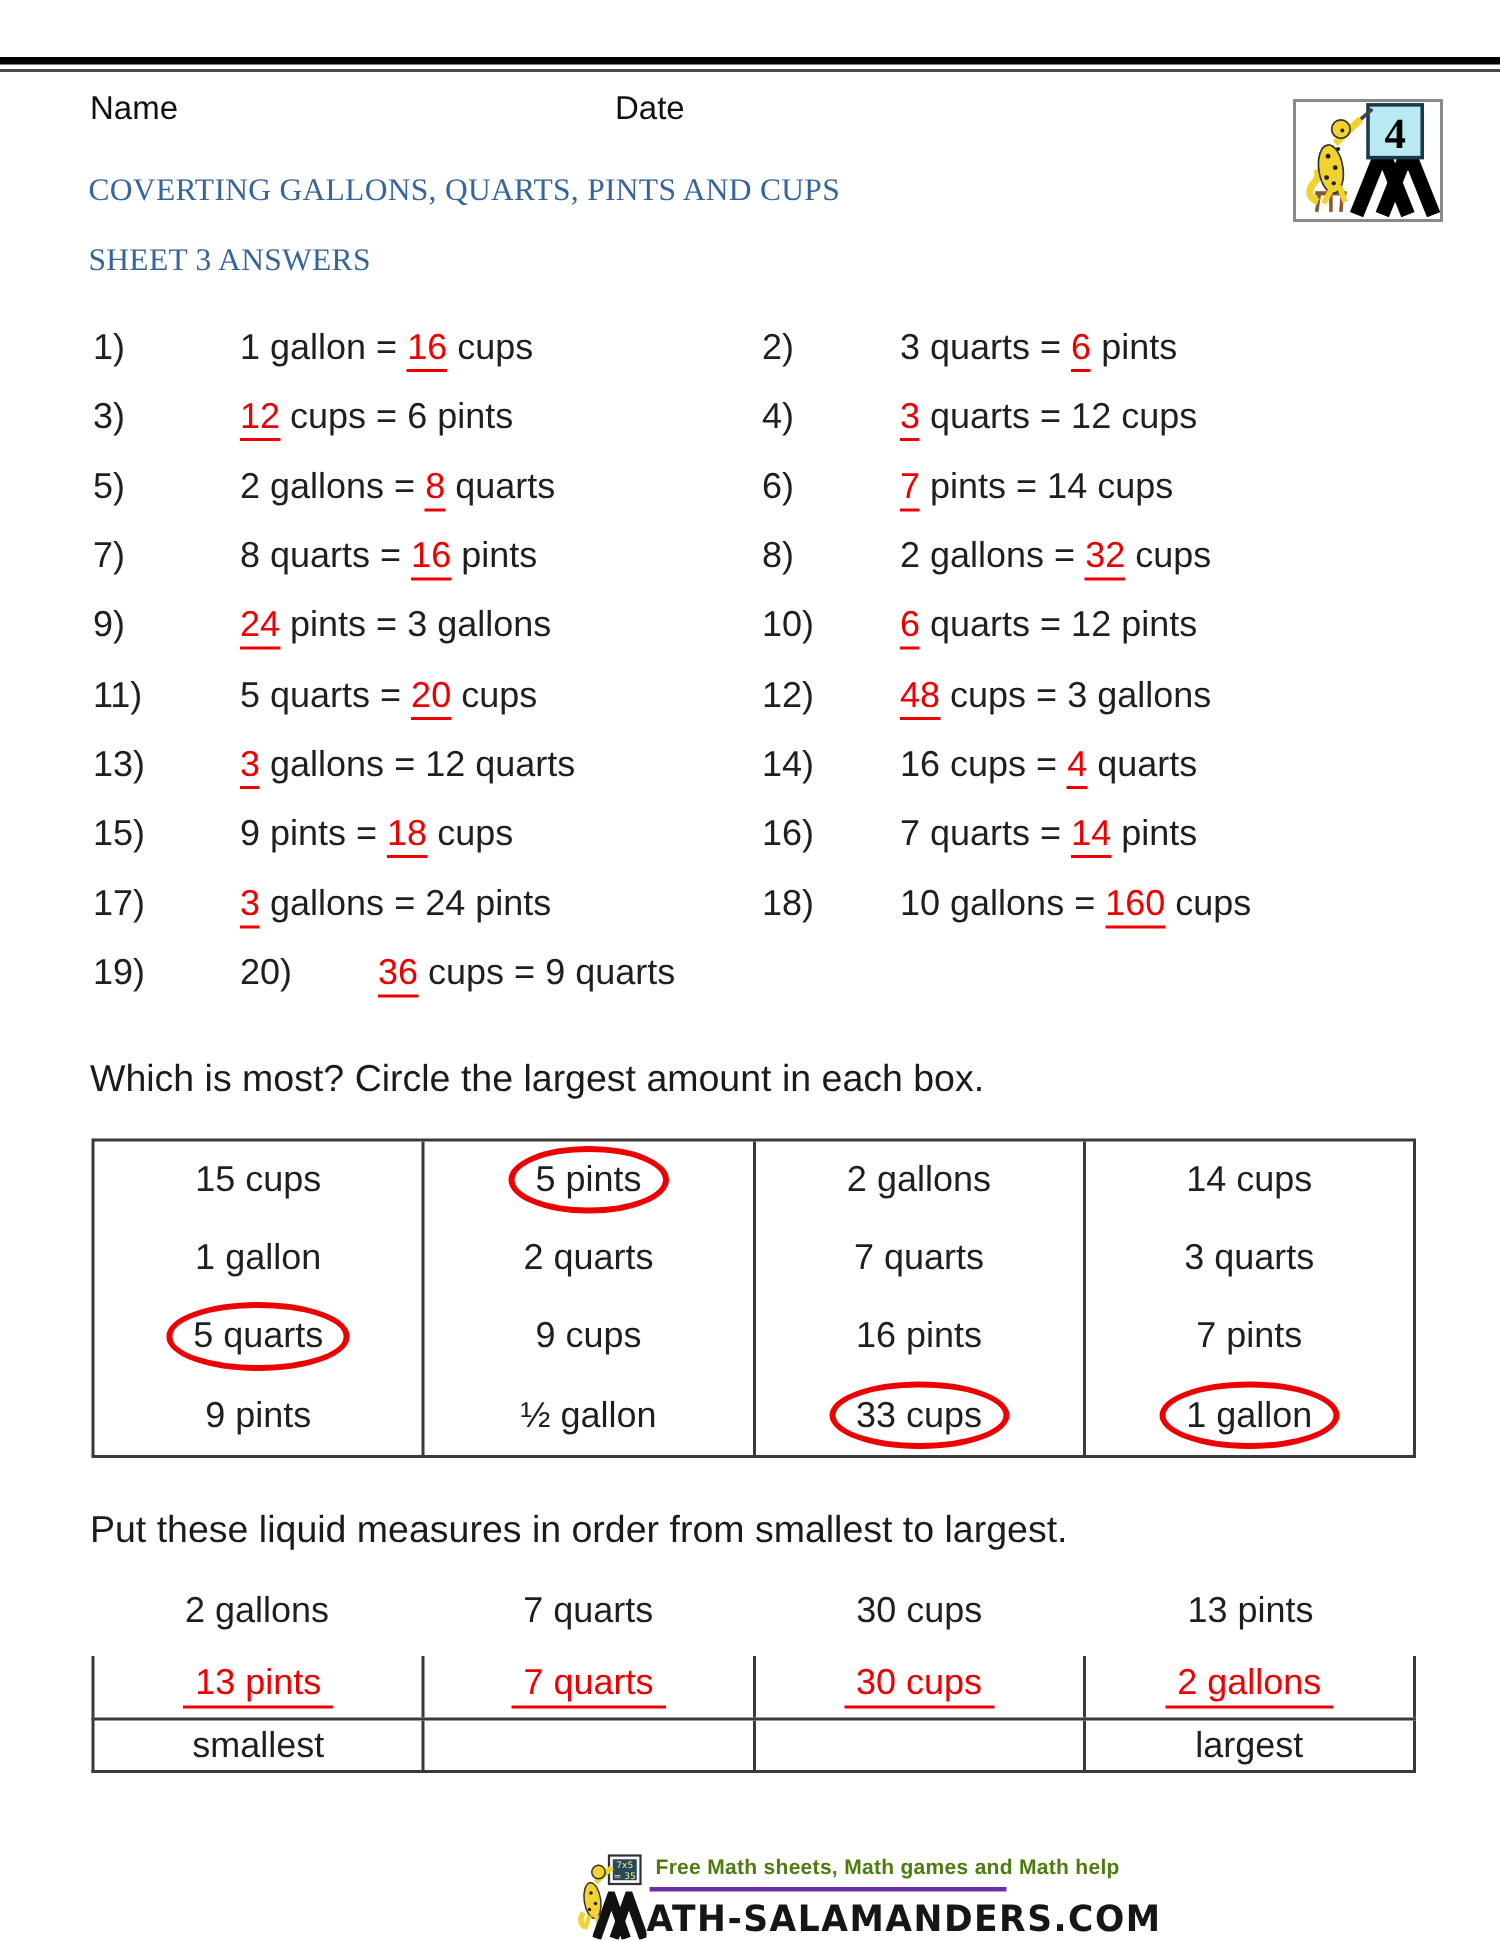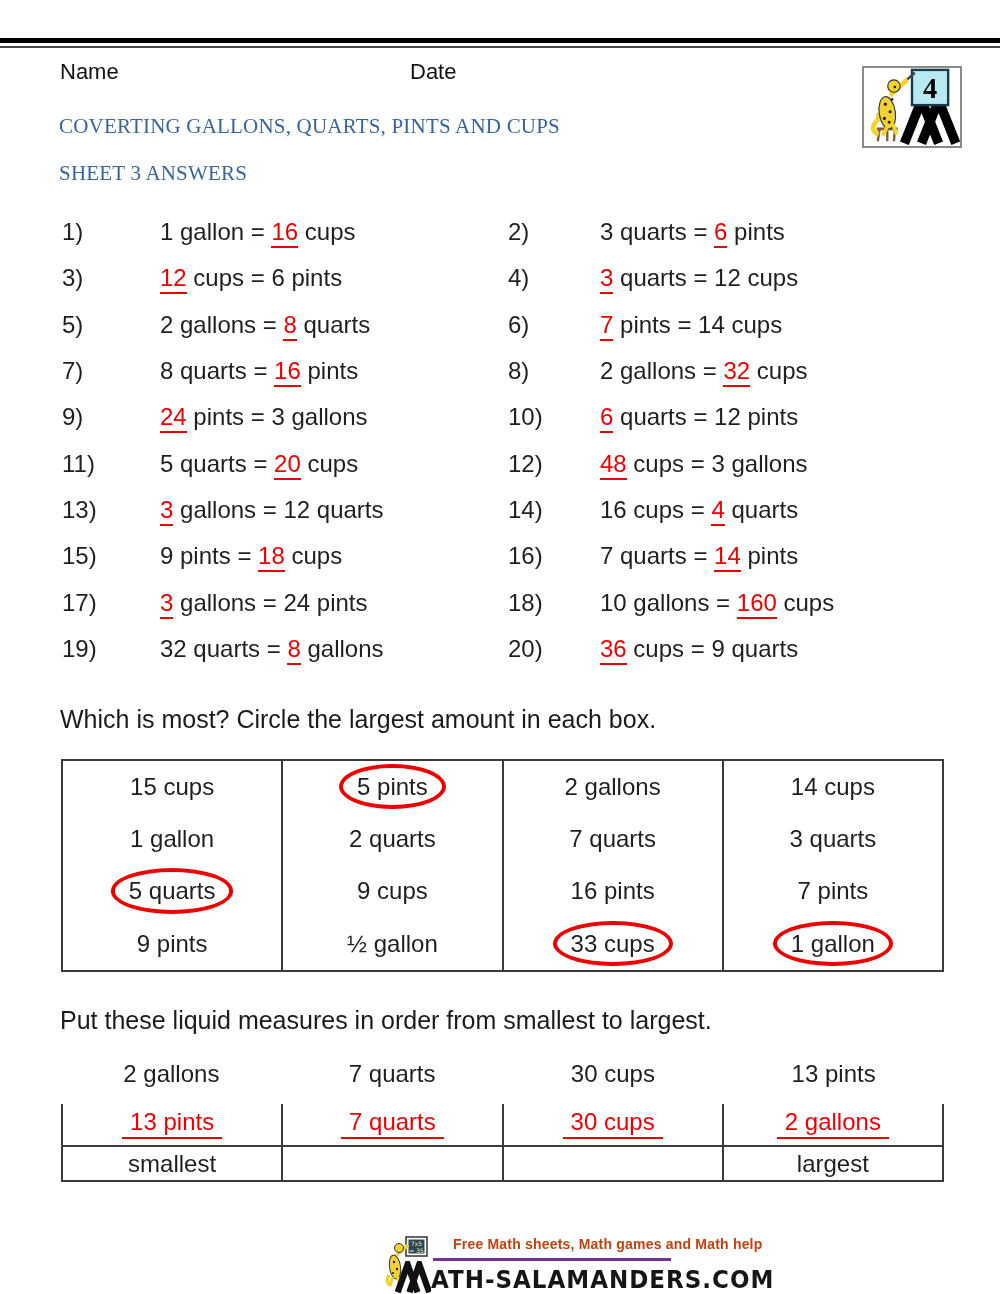--- a/index.html
+++ b/index.html
@@ -173,7 +173,6 @@
       </div>
       <div class="q-row">
         <span class="q-num left">19)</span>
-        <span class="q-text left">32 quarts = <span class="q-answer">8</span> gallons</span>
         <span class="q-num right">20)</span>
         <span class="q-text right"><span class="q-answer">36</span> cups = 9 quarts</span>
       </div>

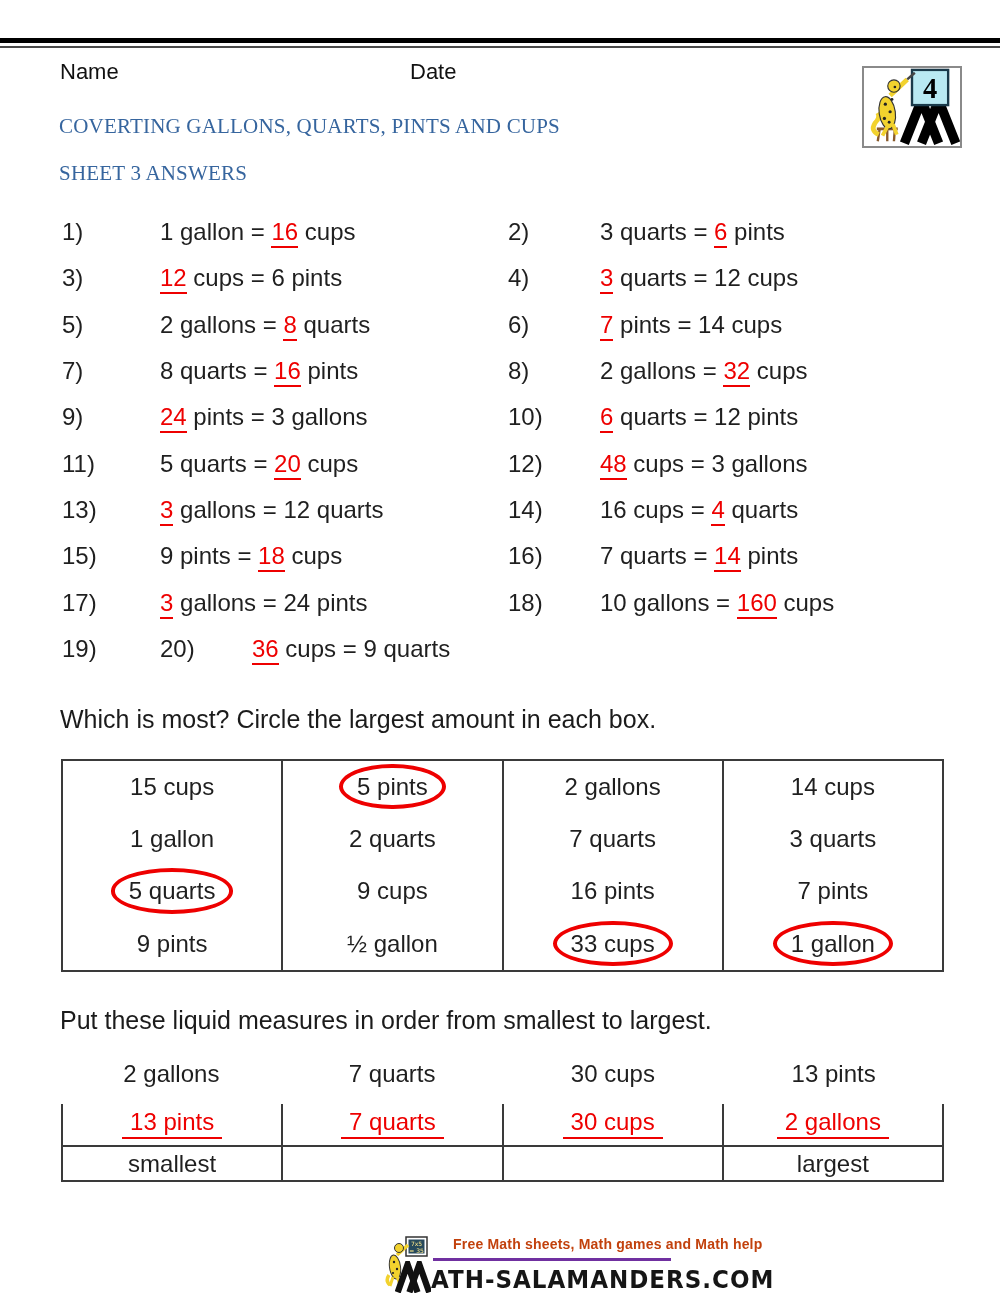--- a/index.html
+++ b/index.html
@@ -58,8 +58,8 @@
 
   .footer-area{position:absolute;left:383px;top:1234px;width:320px;height:58px;}
   .f-sala{position:absolute;left:0;top:2px;}
-  .f-tagline{position:absolute;left:54px;top:2px;font-size:14px;font-weight:bold;color:#c2410c;
-             letter-spacing:.2px;white-space:nowrap;margin-left:16px;}
+  .f-tagline{position:absolute;left:54px;top:2px;font-size:14px;font-weight:bold;color:#4d7c0f;
+             letter-spacing:.2px;white-space:nowrap;}
   .f-rule{position:absolute;left:50px;top:24px;width:238px;height:3px;background:var(--purple,#7030a0);}
   .f-brand{position:absolute;left:12px;top:27px;display:flex;align-items:flex-end;}
   .f-brand-text{font-weight:bold;font-size:23px;letter-spacing:1px;color:#161616;

